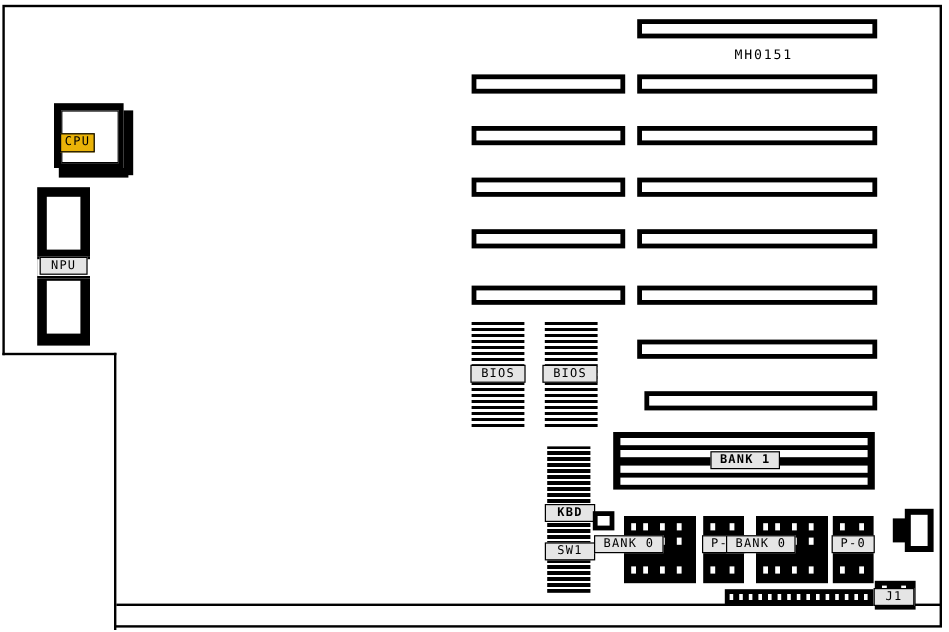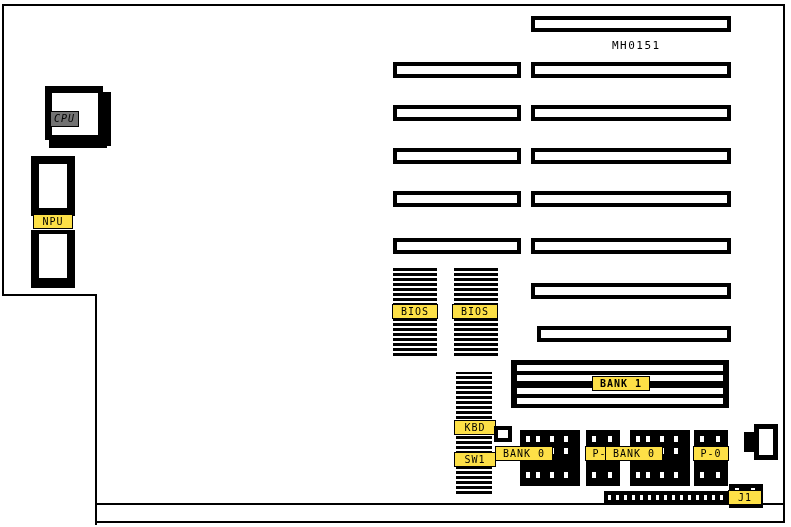--- a/index.html
+++ b/index.html
@@ -67,7 +67,7 @@
   .cpu-pkg .shadow{position:absolute;left:8px;top:54px;width:58px;height:8px;background:#000;}
   .cpu-pkg .shadow-r{position:absolute;left:62px;top:6px;width:8px;height:54px;background:#000;}
   .cpu-text{position:absolute;left:50px;top:111px;font-size:10px;letter-spacing:1px;color:#000;
-    background:#737373;border:1px solid #000;padding:0 3px;line-height:14px;height:16px;box-sizing:border-box;font-style:italic;}
+    background:#eab308;border:1px solid #000;padding:0 3px;line-height:14px;height:16px;box-sizing:border-box;}
 
   
   .npu{position:absolute;left:31px;top:156px;width:44px;height:132px;background:#000;}

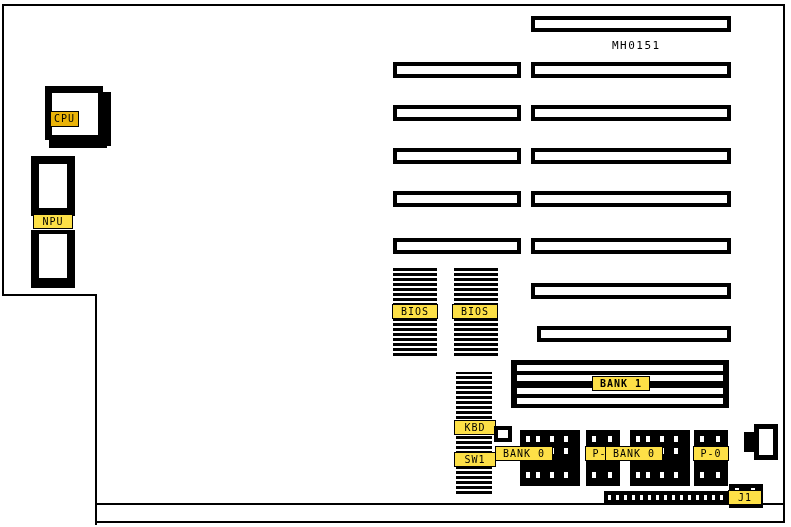--- a/index.html
+++ b/index.html
@@ -40,7 +40,7 @@
 
   .label{
     position:absolute;
-    background:#fde047;
+    background:#e5e5e5;
     border:1px solid #000;
     font-size:10px;
     letter-spacing:1px;

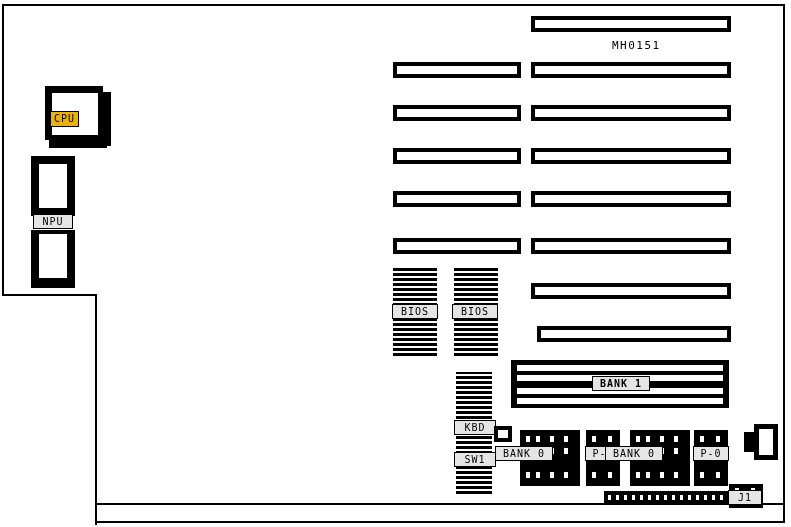--- a/index.html
+++ b/index.html
@@ -176,7 +176,7 @@
   <div class="label" style="left:452px;top:304px;width:46px;">BIOS</div>
 
   <div class="hatch" style="left:456px;top:372px;width:36px;height:122px;"></div>
-  <div class="label" style="left:454px;top:420px;width:42px;">KBD</div>
+  <div class="label" style="left:454px;top:420px;width:42px;font-weight:bold;">KBD</div>
   <div class="label" style="left:454px;top:452px;width:42px;">SW1</div>
 
   <div class="kbd-conn">

